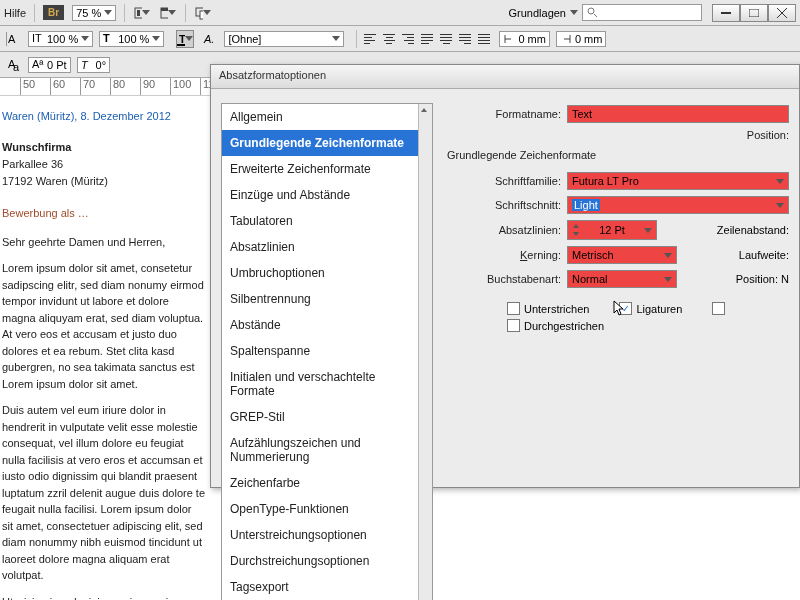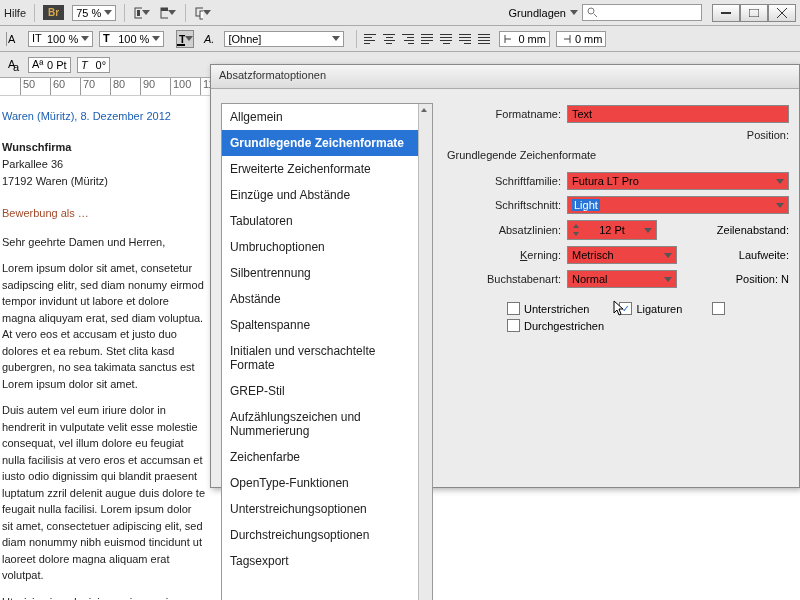--- a/index.html
+++ b/index.html
@@ -285,6 +285,7 @@
           <div class="cat-item" style="padding-right: 16px;">Erweiterte Zeichenformate</div>
           <div class="cat-item" style="padding-right: 16px;">Einzüge und Abstände</div>
           <div class="cat-item" style="padding-right: 16px;">Tabulatoren</div>
+          <div class="cat-item" style="padding-right: 16px;">Absatzlinien</div>
           <div class="cat-item" style="padding-right: 16px;">Umbruchoptionen</div>
           <div class="cat-item" style="padding-right: 16px;">Silbentrennung</div>
           <div class="cat-item" style="padding-right: 16px;">Abstände</div>

